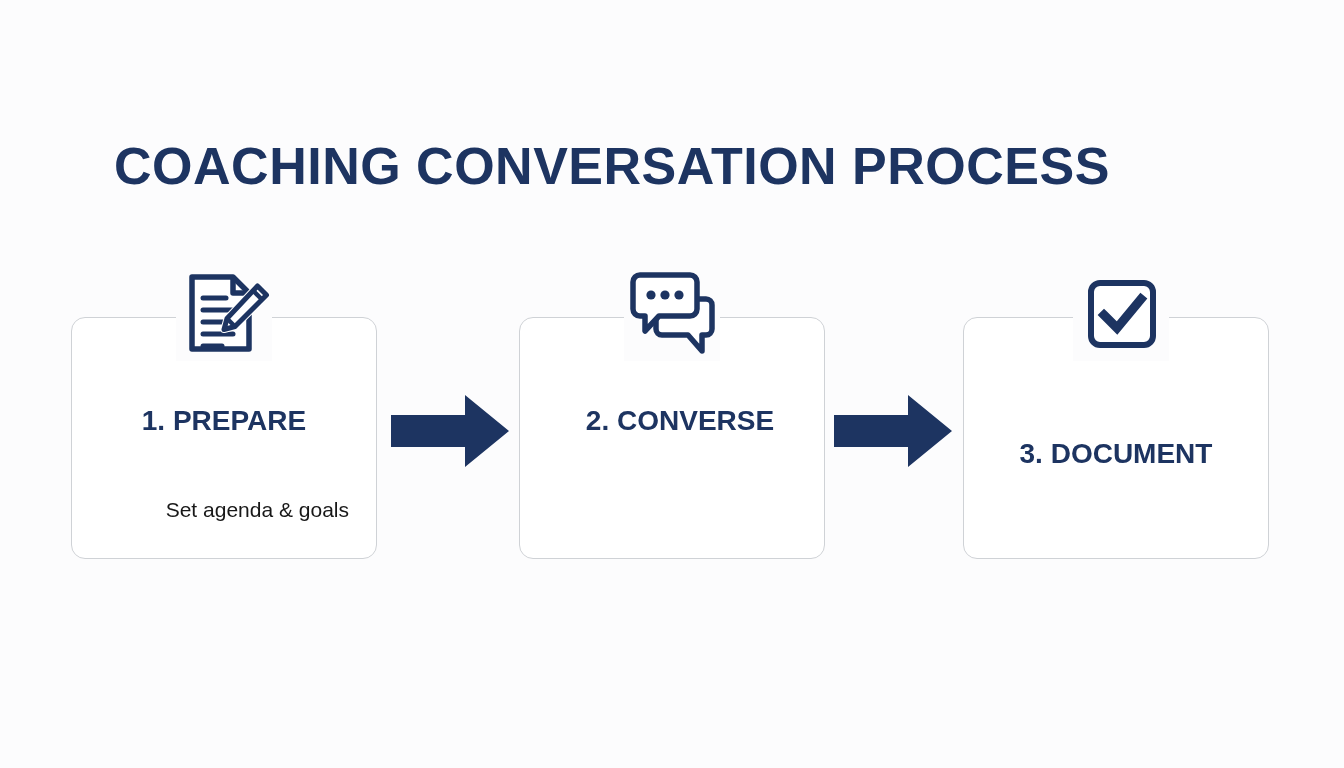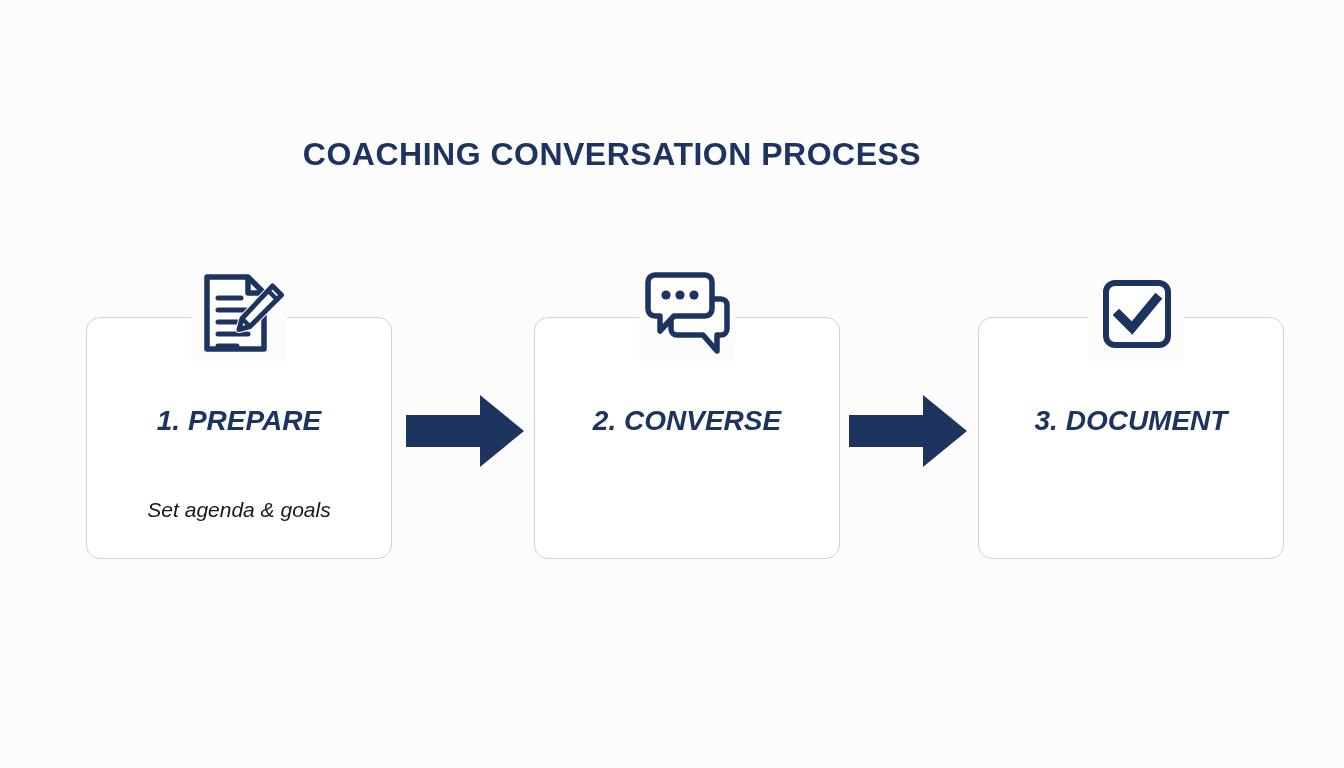--- a/index.html
+++ b/index.html
@@ -26,11 +26,11 @@
   
   .page-title {
     position: absolute;
-    top: 128px;
+    top: 140px;
     left: 0;
     width: 1224px;
     text-align: center;
-    font-size: 32px;
+    font-size: 52px;
     font-weight: bold;
     letter-spacing: 0.5px;
     color: #1d3461;

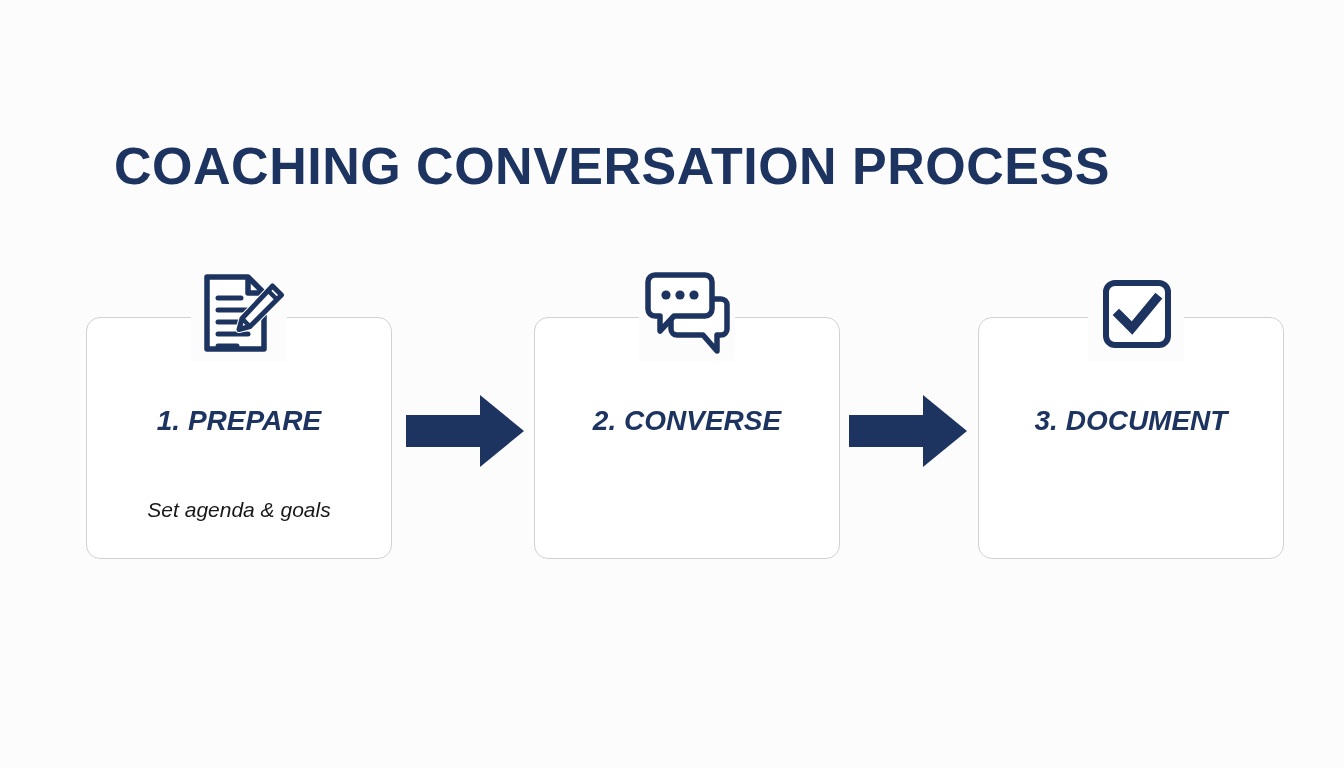--- a/index.html
+++ b/index.html
@@ -42,10 +42,9 @@
   .flow {
     position: absolute;
     top: 265px;
-    left: 15px;
+    left: 0;
     width: 1264px;
     height: 300px;
-    font-style: italic;
   }
 
   .step-card {

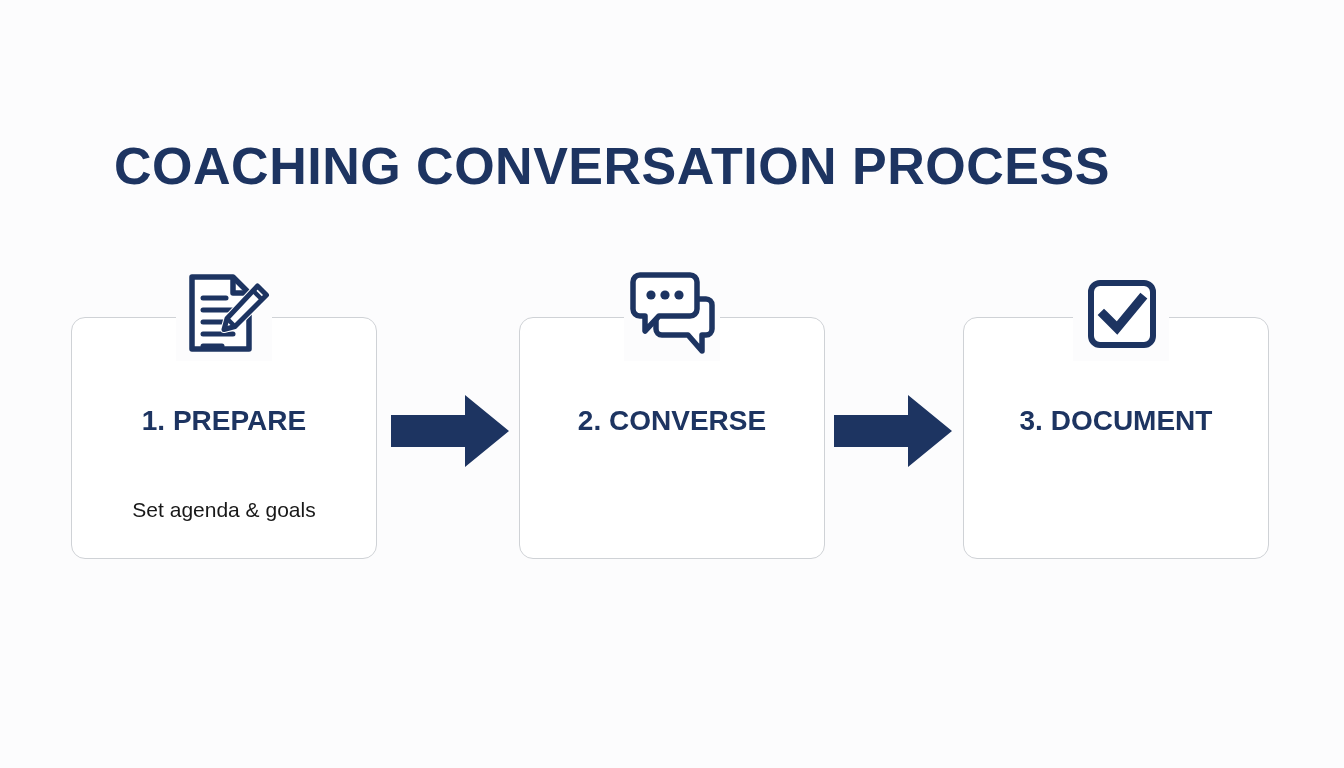--- a/index.html
+++ b/index.html
@@ -89,7 +89,7 @@
     white-space: nowrap;
   }
   .step-heading.s1 { left: 71px;  }
-  .step-heading.s2 { left: 519px; }
+  .step-heading.s2 { left: 519px; padding-left: 8px; }
   .step-heading.s3 { left: 963px; }
 
   .step-desc {

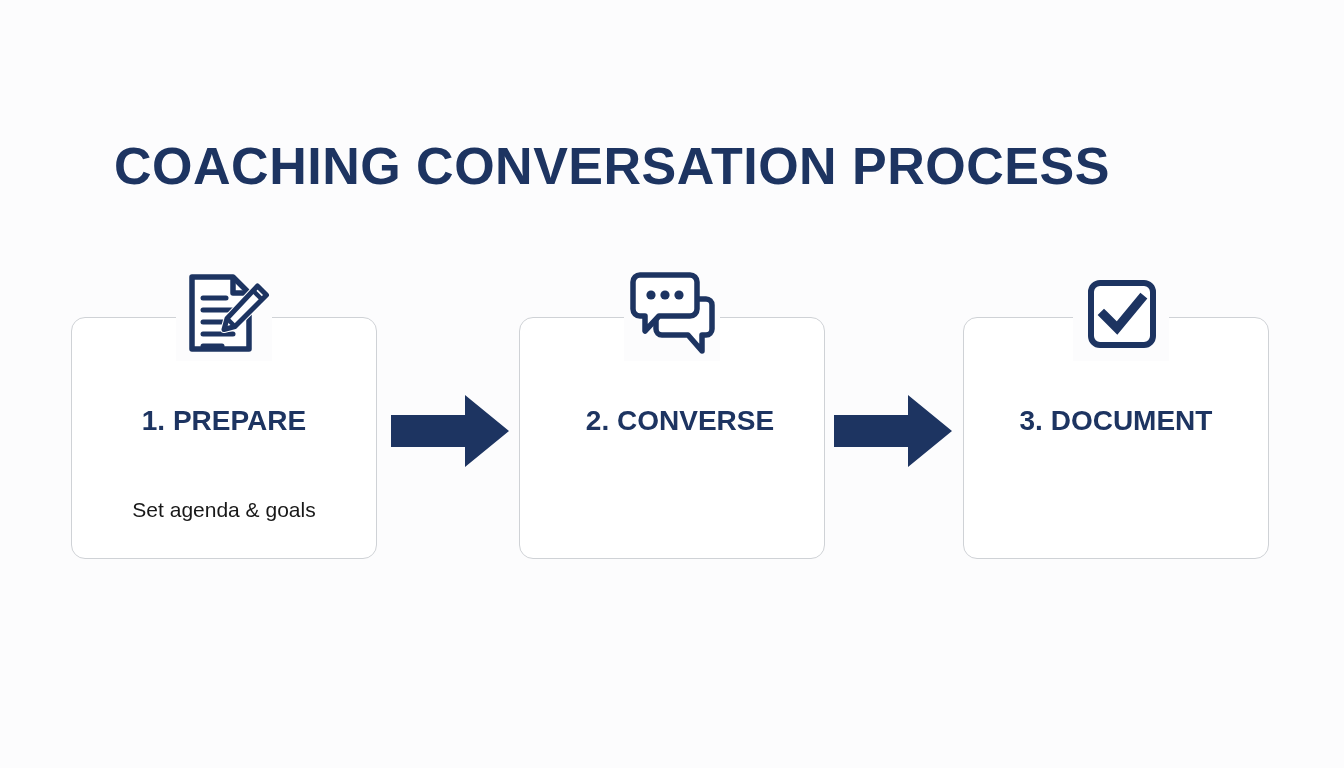--- a/index.html
+++ b/index.html
@@ -90,7 +90,7 @@
   }
   .step-heading.s1 { left: 71px;  }
   .step-heading.s2 { left: 519px; padding-left: 8px; }
-  .step-heading.s3 { left: 963px; }
+  .step-heading.s3 { left: 963px; margin-top: 33px; }
 
   .step-desc {
     position: absolute;

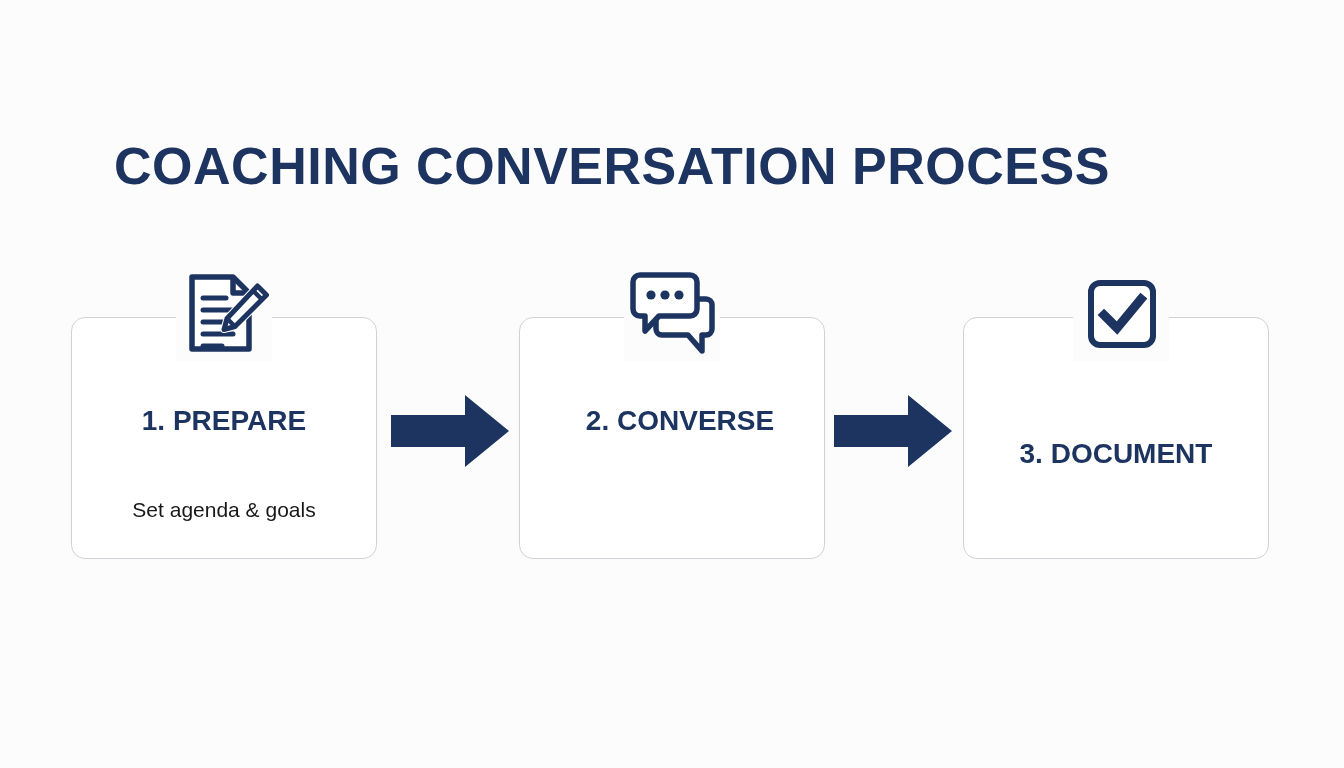--- a/index.html
+++ b/index.html
@@ -102,7 +102,7 @@
     line-height: 34px;
     top: 224px;          
   }
-  .step-desc.s1 { left: 99px;  top: 228px; }
+  .step-desc.s1 { left: 99px;  top: 228px; text-align: right; }
   .step-desc.s2 { left: 547px; top: 217px; }
   .step-desc.s3 { left: 991px; top: 228px; }
 

